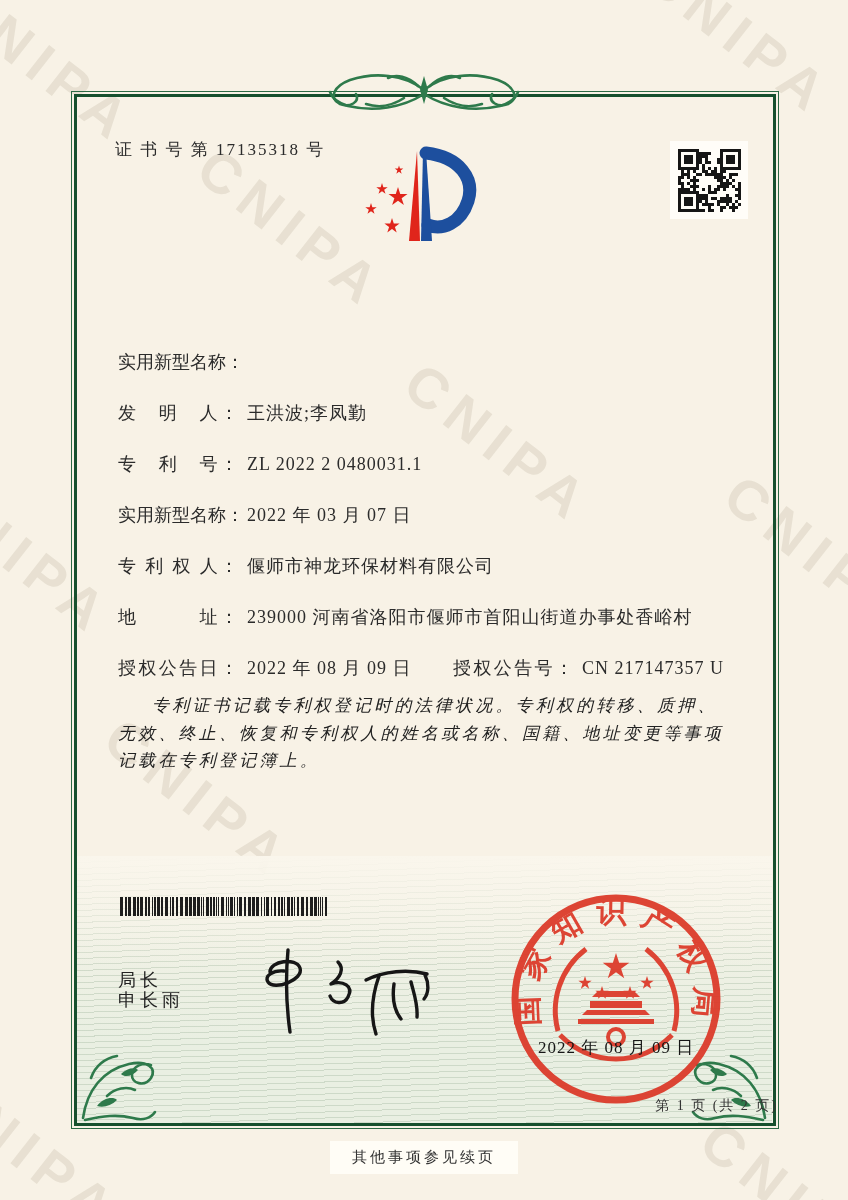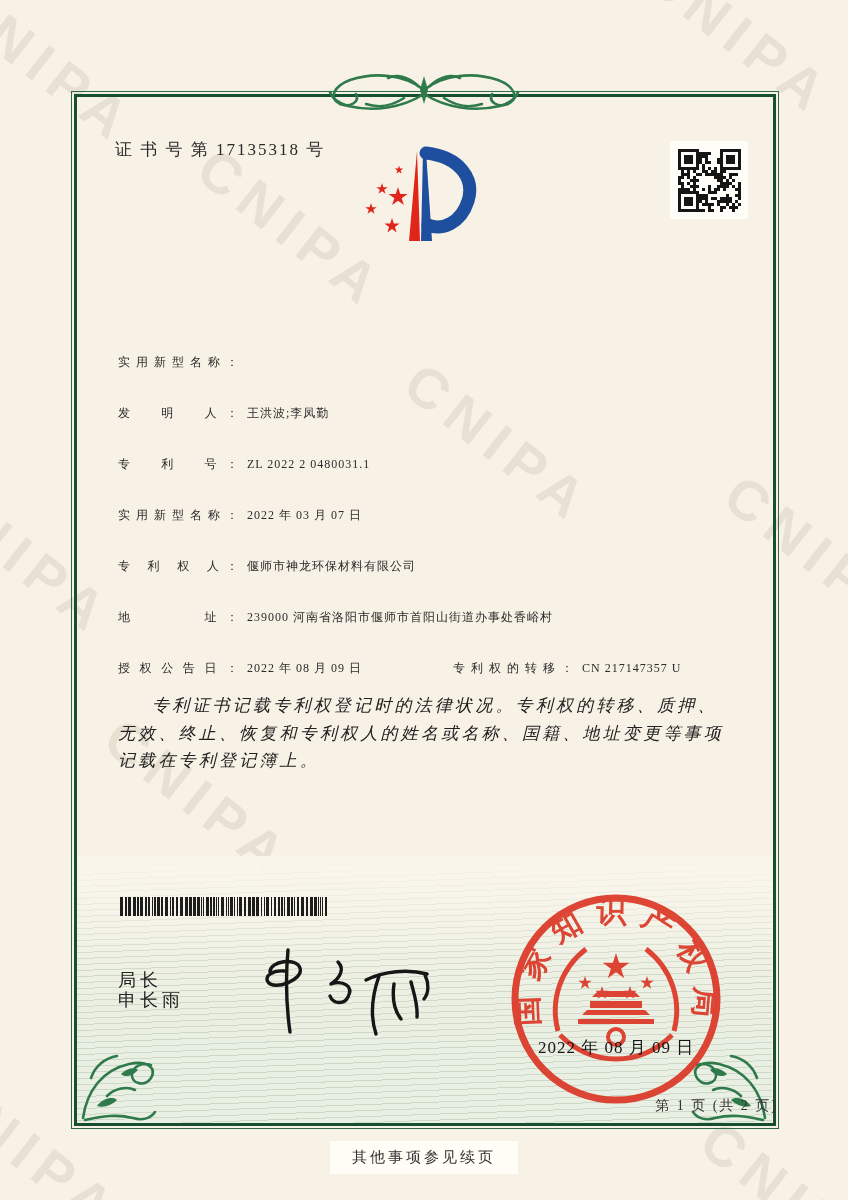--- a/index.html
+++ b/index.html
@@ -33,7 +33,7 @@
          font-size:40px;font-weight:700;letter-spacing:7px;color:#1c1c1c;z-index:3;}
 
   .fields{position:absolute;left:118px;top:352px;width:618px;z-index:3;}
-  .frow{display:flex;align-items:baseline;font-size:12px;line-height:20px;margin-bottom:31px;}
+  .frow{display:flex;align-items:baseline;font-size:18px;line-height:20px;margin-bottom:31px;}
   .flabel{display:inline-block;width:120px;text-align:justify;text-align-last:justify;
           flex:0 0 120px;white-space:pre;}
   .fvalue{margin-left:9px;letter-spacing:1px;}

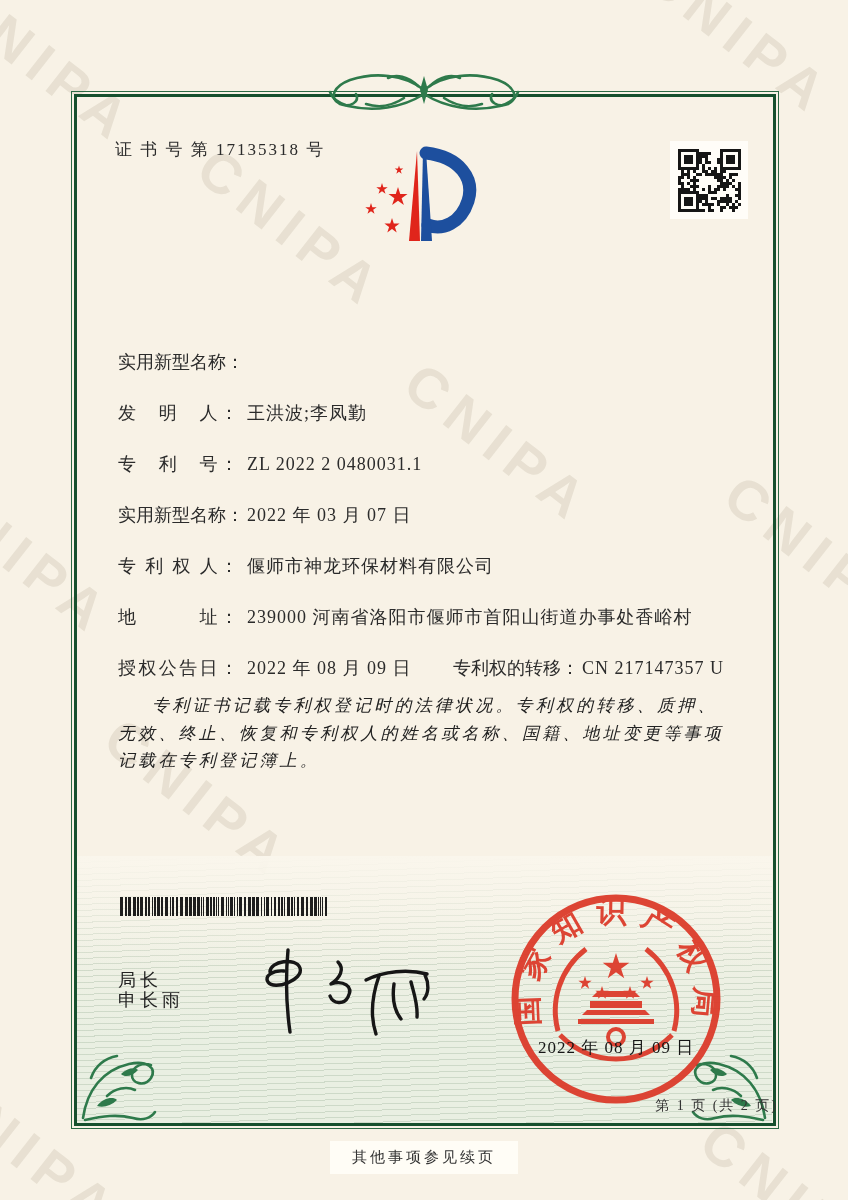--- a/index.html
+++ b/index.html
@@ -614,7 +614,7 @@
     <div class="frow">
       <span class="flabel">授权公告日：</span>
       <span class="fvalue v1">2022 年 08 月 09 日</span>
-      <span class="flabel l2">专利权的转移：</span>
+      <span class="flabel l2">授权公告号：</span>
       <span class="fvalue">CN 217147357 U</span>
     </div>
   </div>

